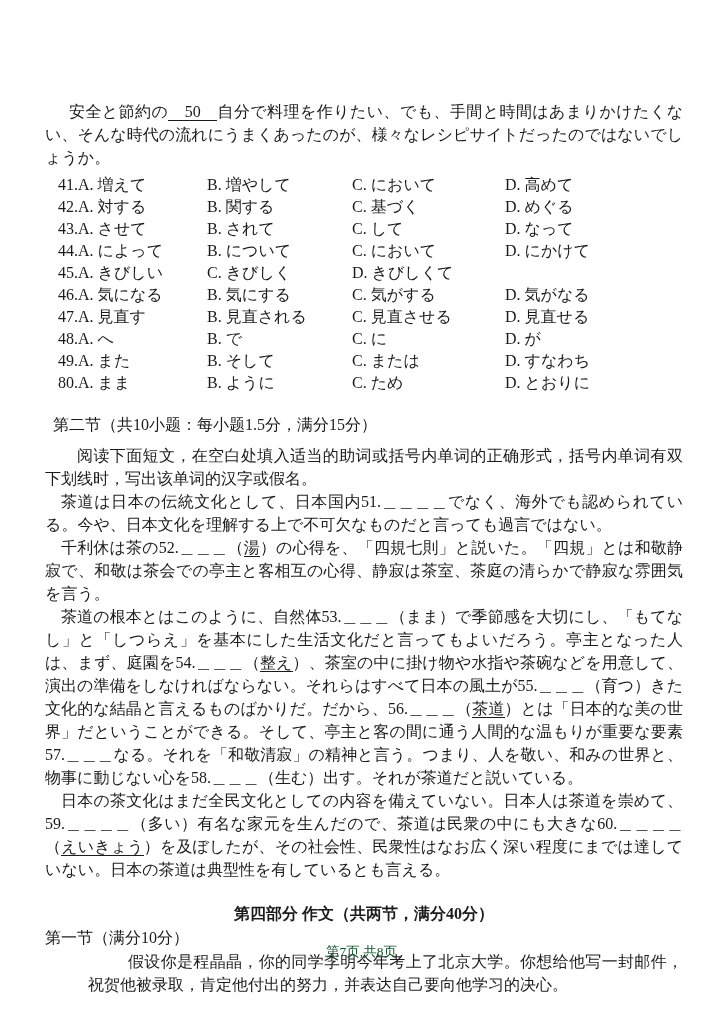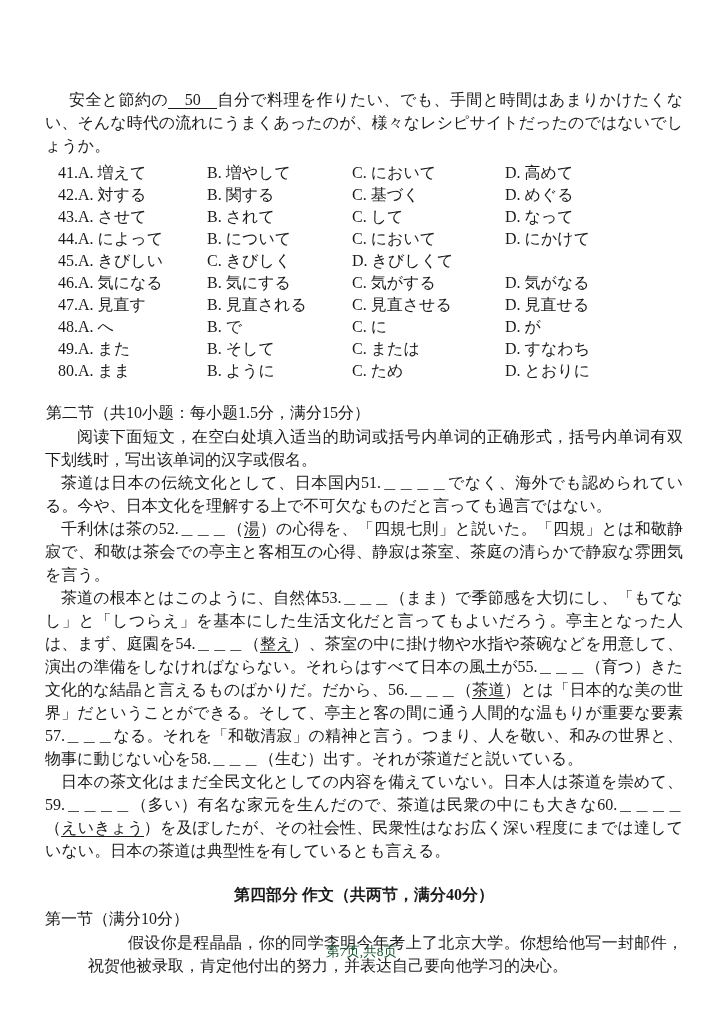--- a/index.html
+++ b/index.html
@@ -15,7 +15,7 @@
   .content {
     position: absolute;
     left: 45px;
-    top: 88px;
+    top: 100px;
     width: 638px;
   }
   .para {

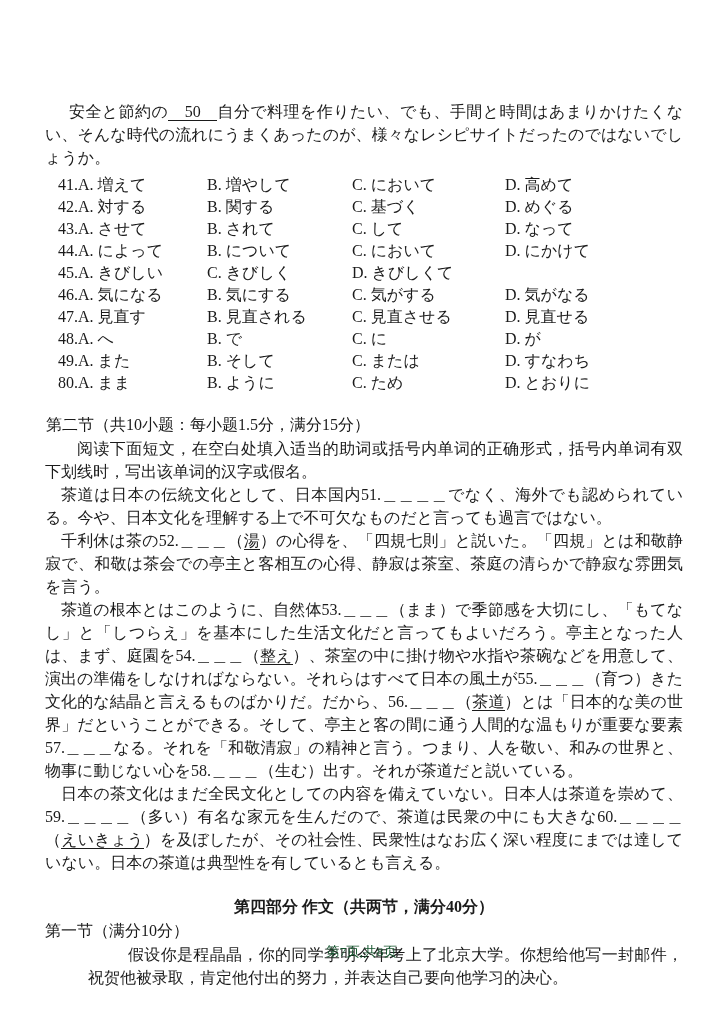--- a/index.html
+++ b/index.html
@@ -39,7 +39,7 @@
   }
   .q-cell { white-space: nowrap; }
   .section-heading {
-    margin: 1px;
+    margin: 8px;
     margin-top: 19px;
     font-size: 16px;
     line-height: 23px;

